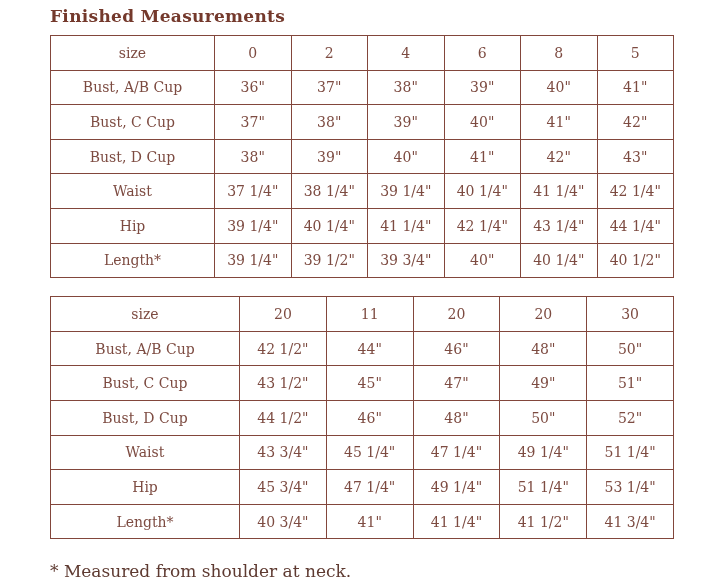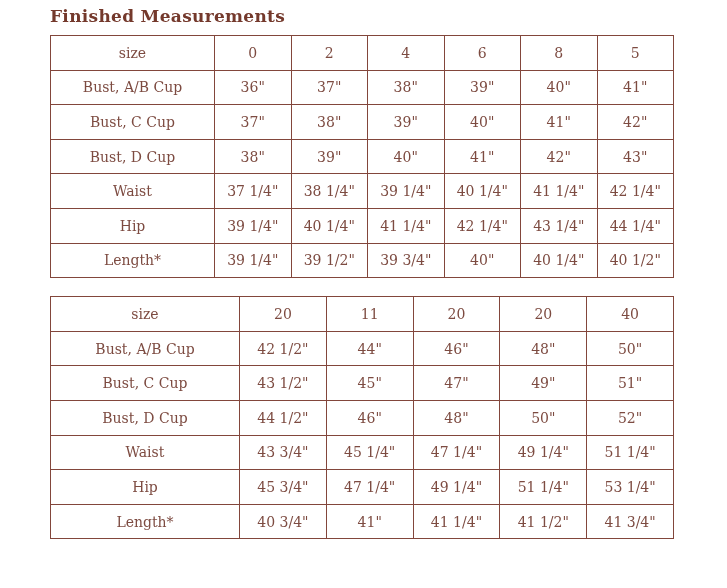--- a/index.html
+++ b/index.html
@@ -136,7 +136,7 @@
           <td>11</td>
           <td>20</td>
           <td>20</td>
-          <td>40</td>
+          <td>30</td>
         </tr>
       </thead>
       <tbody>

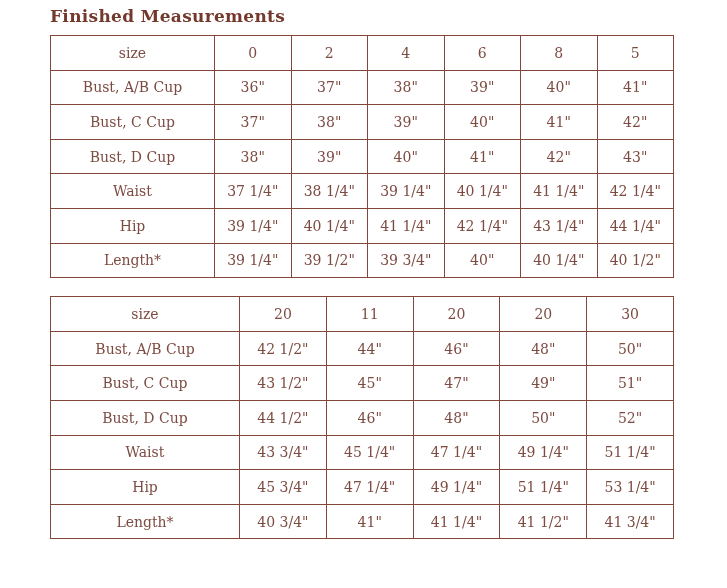--- a/index.html
+++ b/index.html
@@ -191,6 +191,7 @@
       </tbody>
     </table>
 
+  <p class="footnote">* Measured from shoulder at neck.</p>
 </div>
 
 </body></html>

